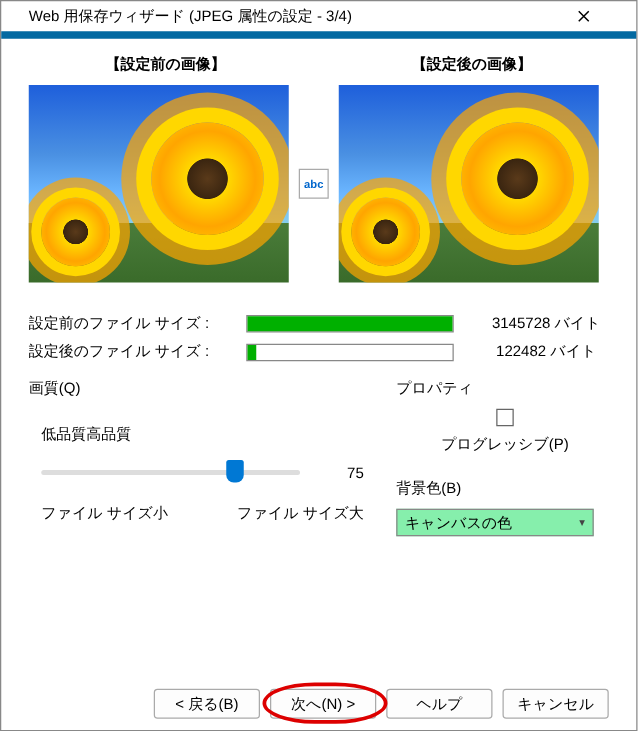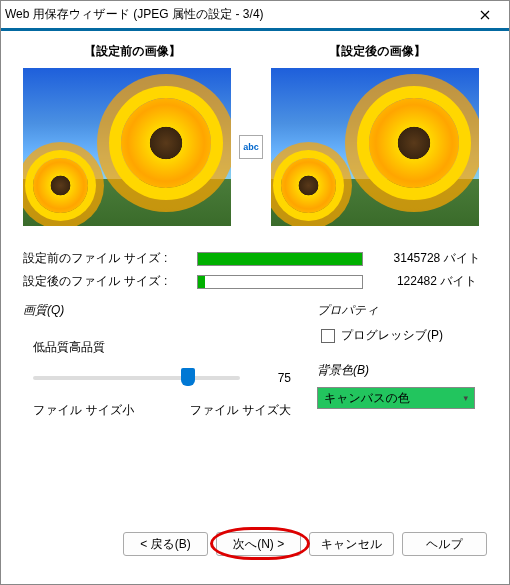--- a/index.html
+++ b/index.html
@@ -5,7 +5,7 @@
 * { box-sizing: border-box; margin: 0; padding: 0; }
 body { font-family: "Yu Gothic UI", "Meiryo", sans-serif; font-size: 12px; background: #fff; color: #000; }
 .window { width: 510px; height: 585px; border: 1px solid #888; background: #fff; position: relative; }
-.titlebar { height: 30px; display: flex; align-items: center; padding: 0 4px; border-bottom: 3px solid #0369a1; }
+.titlebar { height: 30px; display: flex; align-items: center; padding: 0 22px; border-bottom: 6px solid #0369a1; }
 .title-text { flex: 1; font-size: 12px; }
 .close-btn { width: 40px; height: 28px; display: flex; align-items: center; justify-content: center; cursor: pointer; }
 .close-btn svg { width: 10px; height: 10px; }

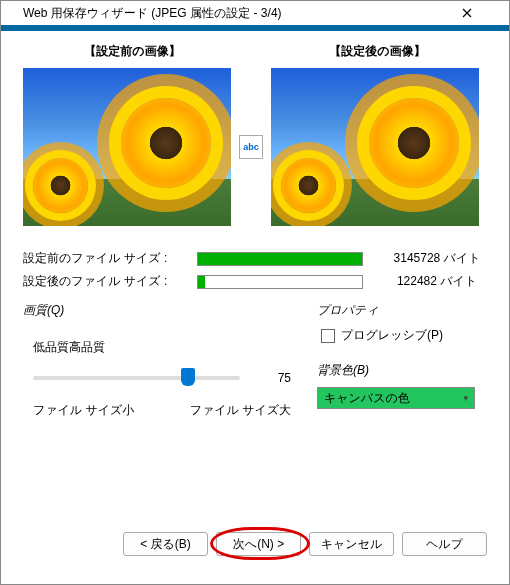--- a/index.html
+++ b/index.html
@@ -27,7 +27,7 @@
 .size-value { width: 100px; text-align: center; }
 .lower { display: flex; gap: 16px; margin-top: 12px; }
 .quality-box { flex: 1; }
-.group-label { margin-bottom: 8px; font-style: italic; }
+.group-label { margin-bottom: 8px; }
 .quality-inner { padding: 4px 10px; }
 .q-labels { display: flex; justify-content: flex-start; margin: 8px 0 10px; }
 .slider-row { display: flex; align-items: center; gap: 21px; }

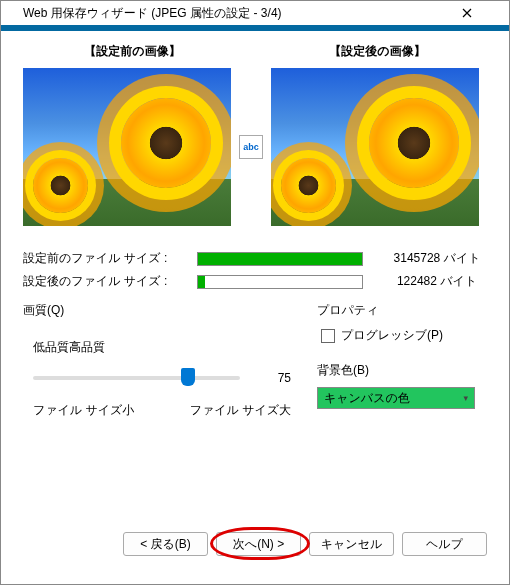--- a/index.html
+++ b/index.html
@@ -37,7 +37,7 @@
 .slider-val { width: 30px; text-align: right; }
 .fs-labels { display: flex; justify-content: space-between; margin-top: 12px; }
 .prop-box { width: 170px; }
-.checkbox-row { display: flex; align-items: center; gap: 6px; margin: 8px 0 18px; padding-left: 4px; }
+.checkbox-row { display: flex; align-items: center; gap: 6px; margin: 8px 0 18px; padding-left: 4px; flex-direction: column; }
 .checkbox { width: 14px; height: 14px; border: 1px solid #666; background: #fff; }
 .select { width: 158px; height: 22px; border: 1px solid #888; background: #22c55e; display: flex; align-items: center; justify-content: space-between; padding: 0 6px; margin-top: 6px; }
 .select-arrow { font-size: 9px; color: #444; }

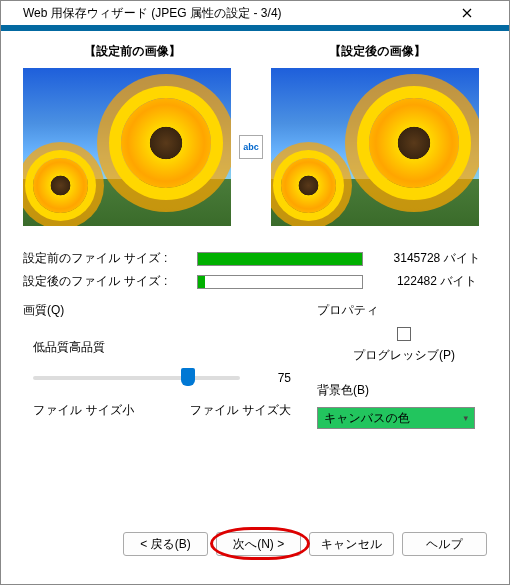--- a/index.html
+++ b/index.html
@@ -39,7 +39,7 @@
 .prop-box { width: 170px; }
 .checkbox-row { display: flex; align-items: center; gap: 6px; margin: 8px 0 18px; padding-left: 4px; flex-direction: column; }
 .checkbox { width: 14px; height: 14px; border: 1px solid #666; background: #fff; }
-.select { width: 158px; height: 22px; border: 1px solid #888; background: #22c55e; display: flex; align-items: center; justify-content: space-between; padding: 0 6px; margin-top: 6px; }
+.select { width: 158px; height: 22px; border: 1px solid #888; background: #86efac; display: flex; align-items: center; justify-content: space-between; padding: 0 6px; margin-top: 6px; }
 .select-arrow { font-size: 9px; color: #444; }
 .buttons { position: absolute; bottom: 28px; left: 0; right: 0; padding: 0 22px; display: flex; gap: 8px; justify-content: flex-end; }
 .btn { min-width: 85px; height: 24px; border: 1px solid #aaa; background: #fdfdfd; border-radius: 3px; display: flex; align-items: center; justify-content: center; padding: 0 10px; cursor: pointer; font-size: 12px; }

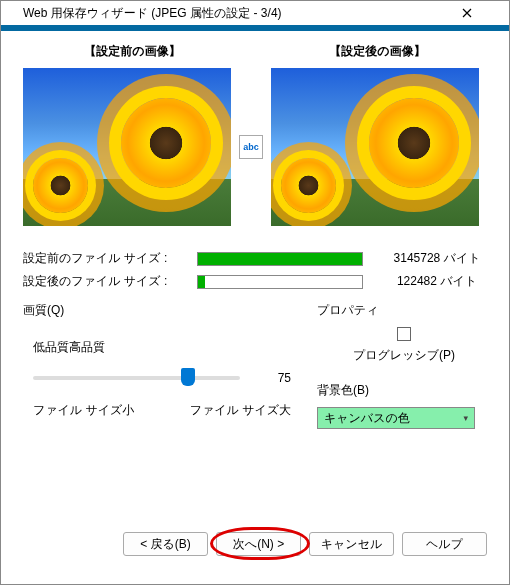--- a/index.html
+++ b/index.html
@@ -41,7 +41,7 @@
 .checkbox { width: 14px; height: 14px; border: 1px solid #666; background: #fff; }
 .select { width: 158px; height: 22px; border: 1px solid #888; background: #86efac; display: flex; align-items: center; justify-content: space-between; padding: 0 6px; margin-top: 6px; }
 .select-arrow { font-size: 9px; color: #444; }
-.buttons { position: absolute; bottom: 28px; left: 0; right: 0; padding: 0 22px; display: flex; gap: 8px; justify-content: flex-end; }
+.buttons { position: absolute; bottom: 9px; left: 0; right: 0; padding: 0 22px; display: flex; gap: 8px; justify-content: flex-end; }
 .btn { min-width: 85px; height: 24px; border: 1px solid #aaa; background: #fdfdfd; border-radius: 3px; display: flex; align-items: center; justify-content: center; padding: 0 10px; cursor: pointer; font-size: 12px; }
 .btn-spacer { flex: 1; }
 .highlight { position: absolute; border: 3px solid #d00; border-radius: 50%/60%; pointer-events: none; }

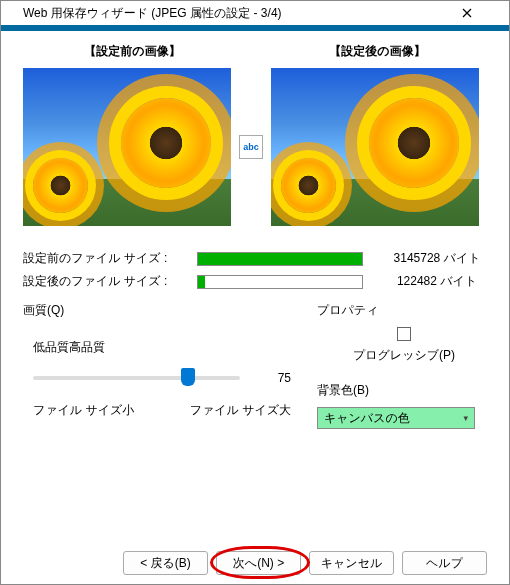--- a/index.html
+++ b/index.html
@@ -144,8 +144,8 @@
       <div class="btn">次へ(N) &gt;</div>
       <div class="highlight" style="left:-6px;top:-5px;width:100px;height:33px"></div>
     </div>
+    <div class="btn">ヘルプ</div>
     <div class="btn">キャンセル</div>
-    <div class="btn">ヘルプ</div>
   </div>
 </div>
 

